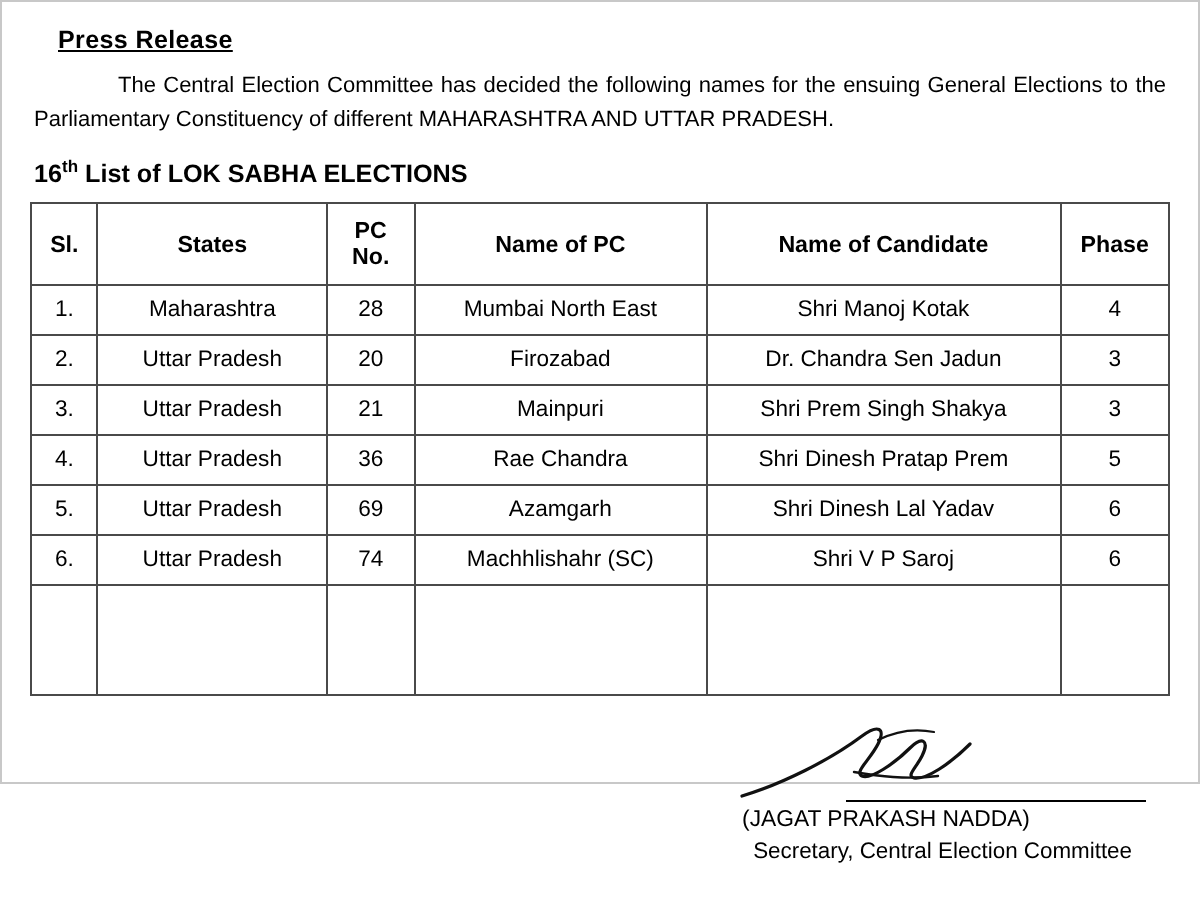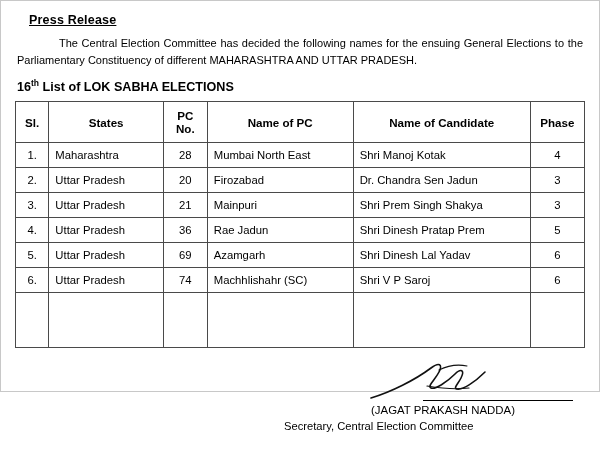--- a/index.html
+++ b/index.html
@@ -65,7 +65,7 @@
     font-size: 11.6px;
   }
   td.c { text-align: center; }
-  td.l { text-align: left; }
+  td.l { text-align: center; }
   .col-sl    { width: 32px; }
   .col-state { width: 110px; }
   .col-pc    { width: 42px; }

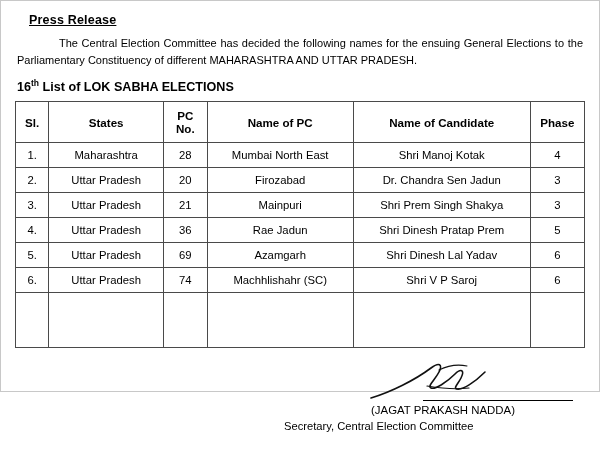--- a/index.html
+++ b/index.html
@@ -175,7 +175,7 @@
         <td class="c">4.</td>
         <td class="l">Uttar Pradesh</td>
         <td class="c">36</td>
-        <td class="l">Rae Jadun</td>
+        <td class="l">Rae Chandra</td>
         <td class="l">Shri Dinesh Pratap Prem</td>
         <td class="c">5</td>
       </tr>

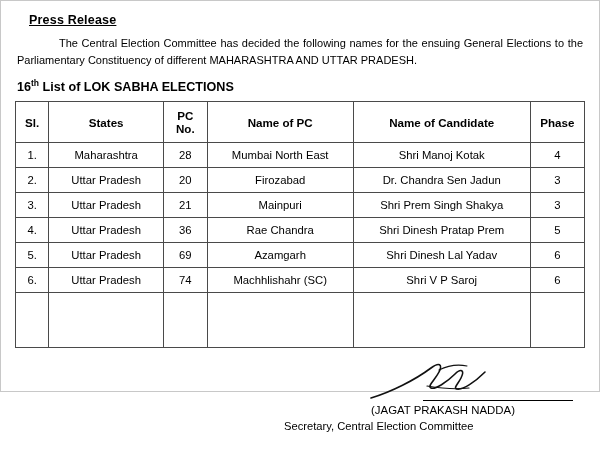--- a/index.html
+++ b/index.html
@@ -104,10 +104,10 @@
   }
   .sign-role {
     position: absolute;
-    right: 1px;
+    right: 19px;
     top: 62px;
     font-size: 11.2px;
-    text-align: left;
+    text-align: right;
     width: 300px;
   }
 </style>

